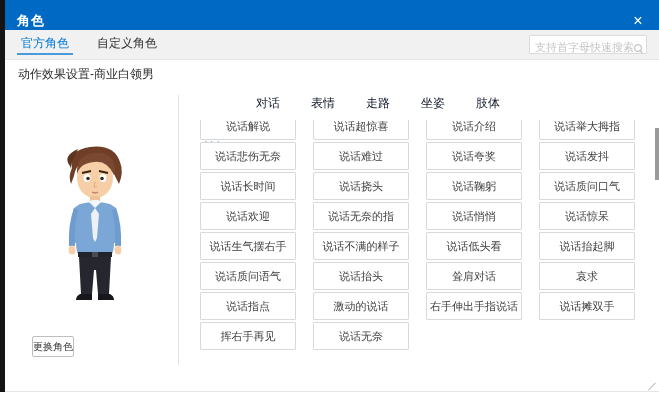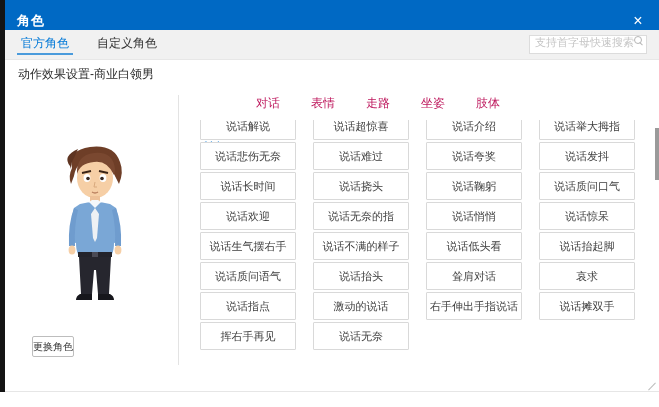--- a/index.html
+++ b/index.html
@@ -28,7 +28,7 @@
     display:flex;align-items:center;cursor:pointer;border-bottom:2px solid transparent;}
   .role-tab.active{color:var(--accent);border-bottom:2px solid var(--tab-underline);}
   .searchbox{margin-left:auto;width:118px;height:19px;background:#fff;border:1px solid #dcdcdc;
-    display:flex;align-items:flex-start;padding:0 3px 0 5px;}
+    display:flex;align-items:flex-end;padding:0 3px 0 5px;}
   .searchbox input{flex:1;border:none;outline:none;font-size:11px;color:#333;min-width:0;
     font-family:"Liberation Sans","DejaVu Sans",sans-serif;background:transparent;}
   .searchbox input::placeholder{color:var(--placeholder);}

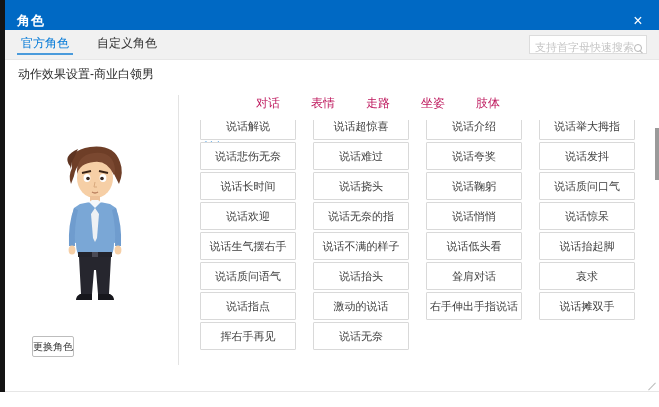--- a/index.html
+++ b/index.html
@@ -48,7 +48,7 @@
   .v-divider{position:absolute;left:173px;top:95px;width:1px;height:270px;background:#e3e3e3;}
   
   .cat-tabs{position:absolute;left:196px;top:95px;display:flex;gap:31px;height:22px;}
-  .cat-tab{font-size:12px;color:#be185d;cursor:pointer;padding-bottom:5px;border-bottom:2px solid transparent;}
+  .cat-tab{font-size:12px;color:#0f172a;cursor:pointer;padding-bottom:5px;border-bottom:2px solid transparent;}
   .cat-tab.active{color:var(--accent);border-bottom:2px solid var(--tab-underline);margin-top:44px;}
   
   .grid-viewport{position:absolute;left:188px;top:120px;width:452px;height:240px;overflow:hidden;}

